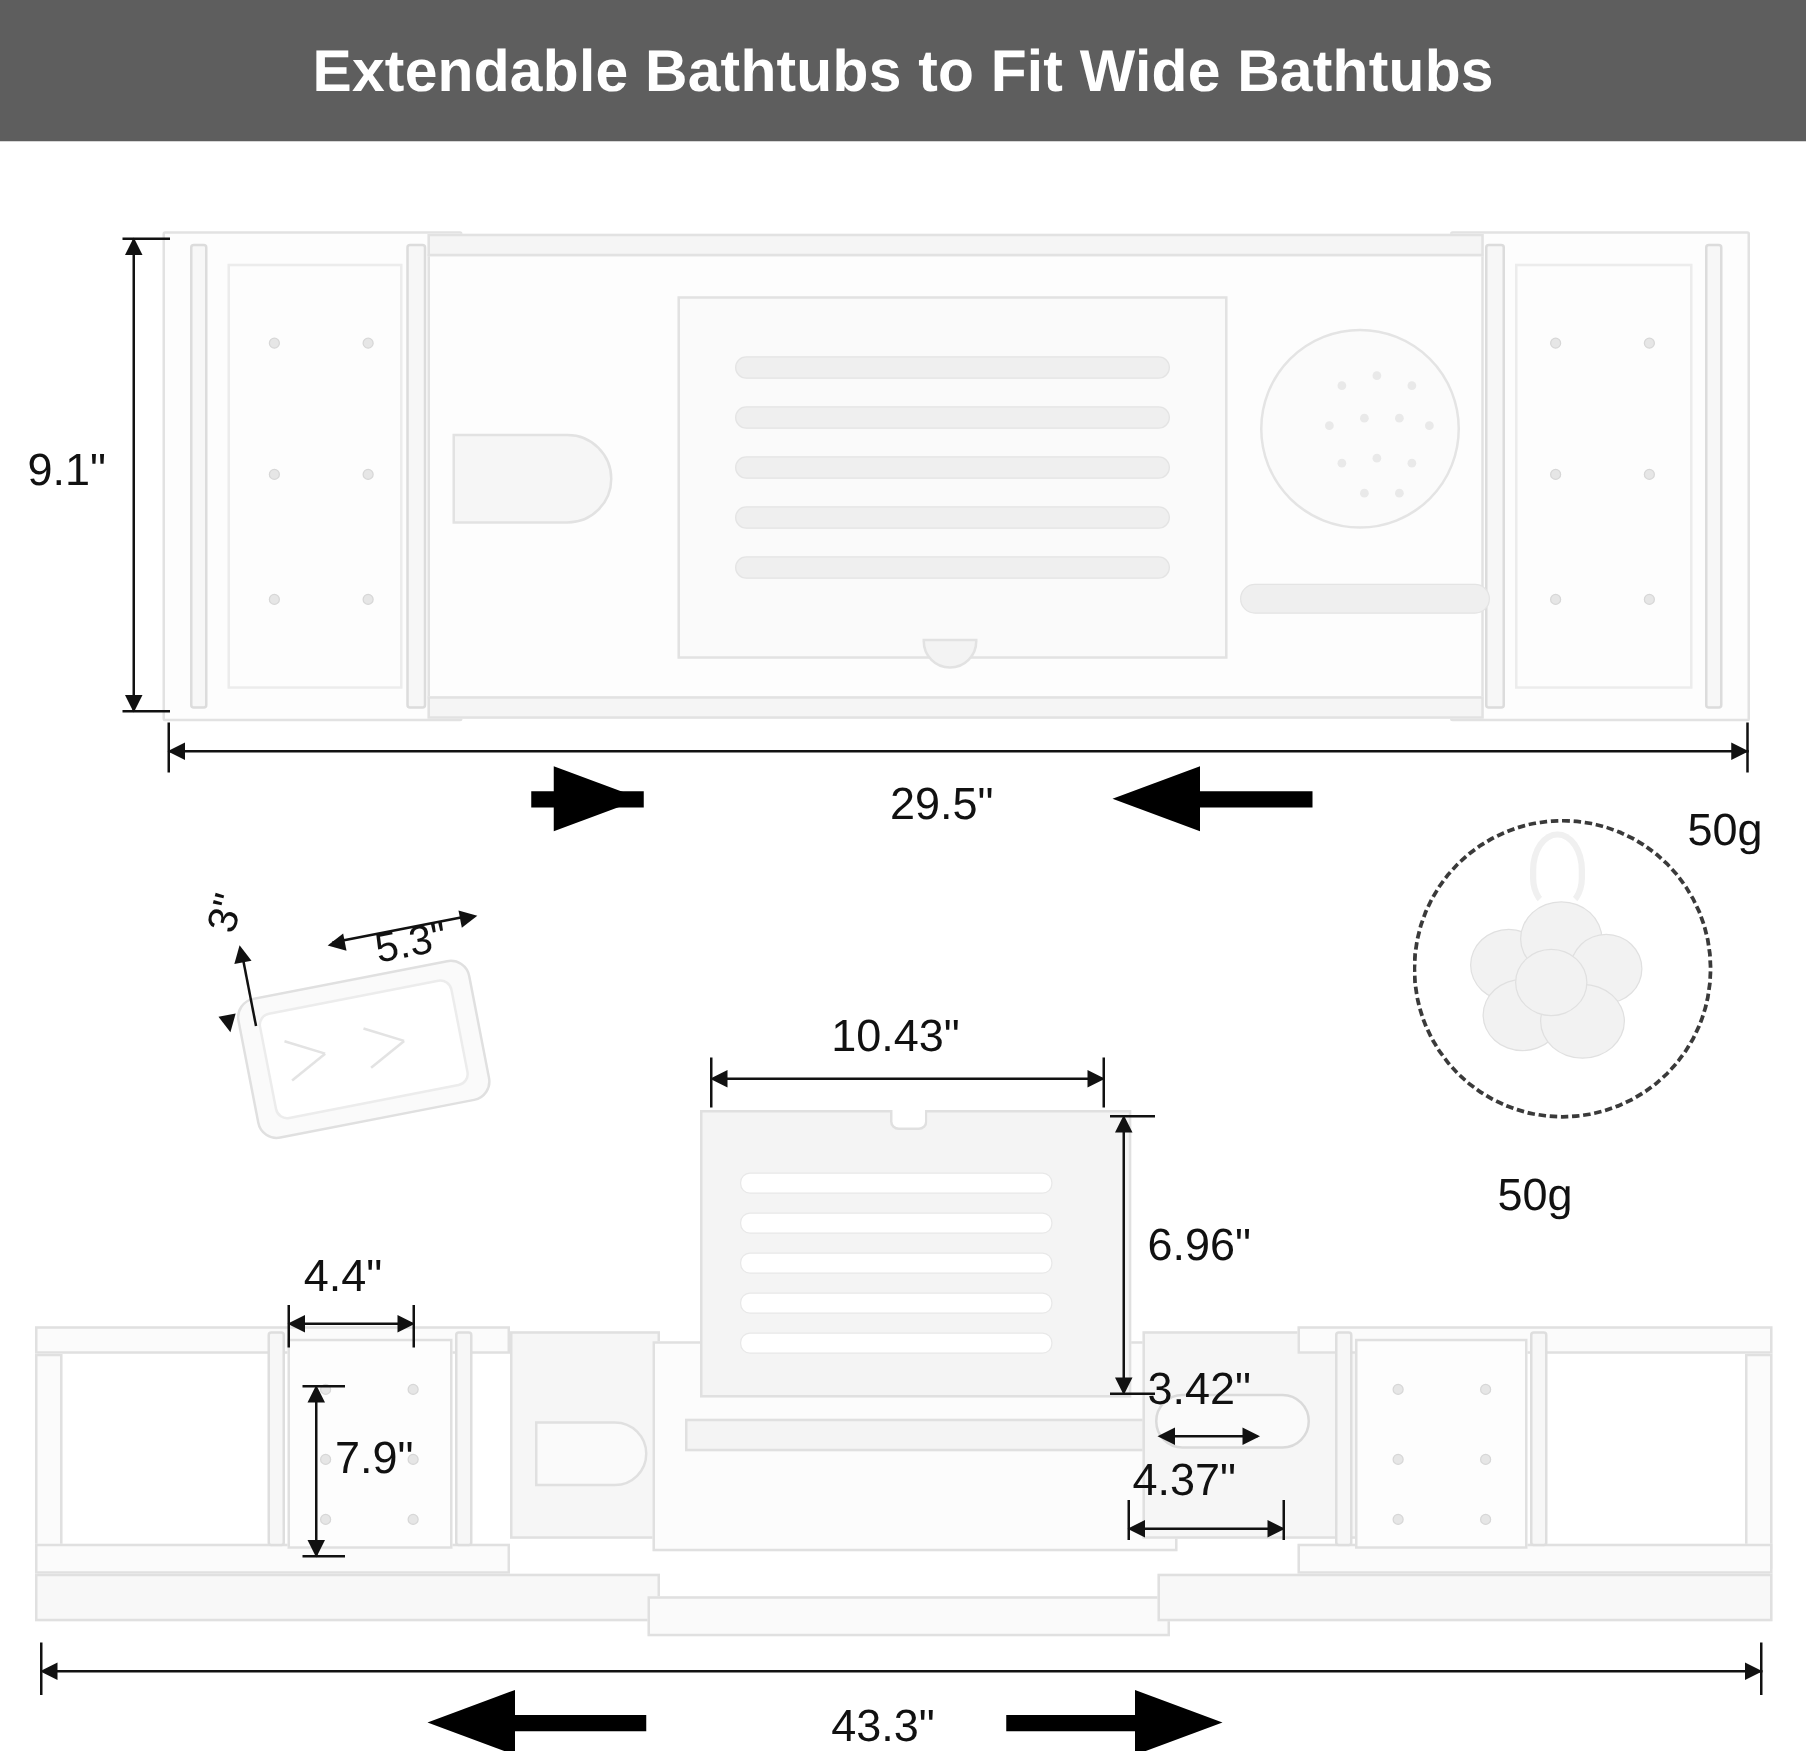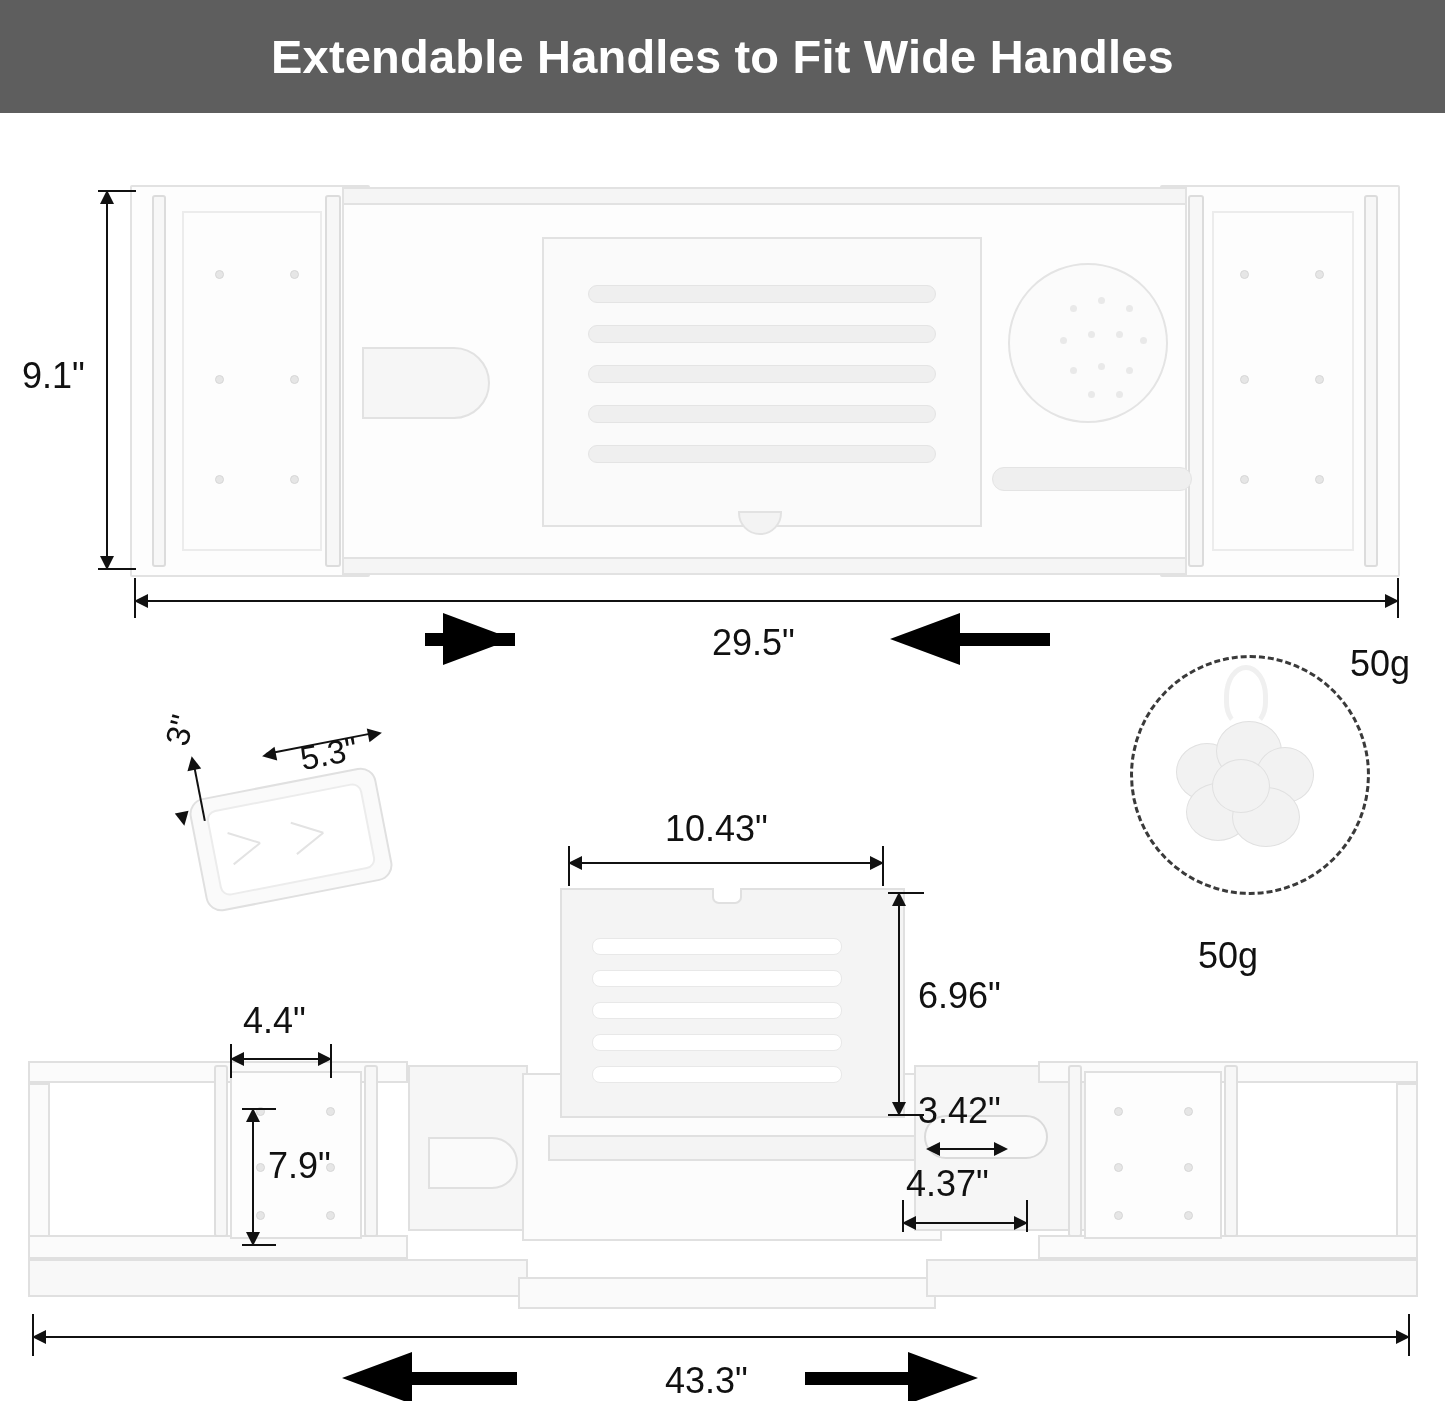--- a/index.html
+++ b/index.html
@@ -266,7 +266,7 @@
 <body>
 
 <div class="banner">
-  <div class="banner-title">Extendable Handles to Fit Wide Handles</div>
+  <div class="banner-title">Extendable Bathtubs to Fit Wide Bathtubs</div>
 </div>
 
 <div id="top-view">

